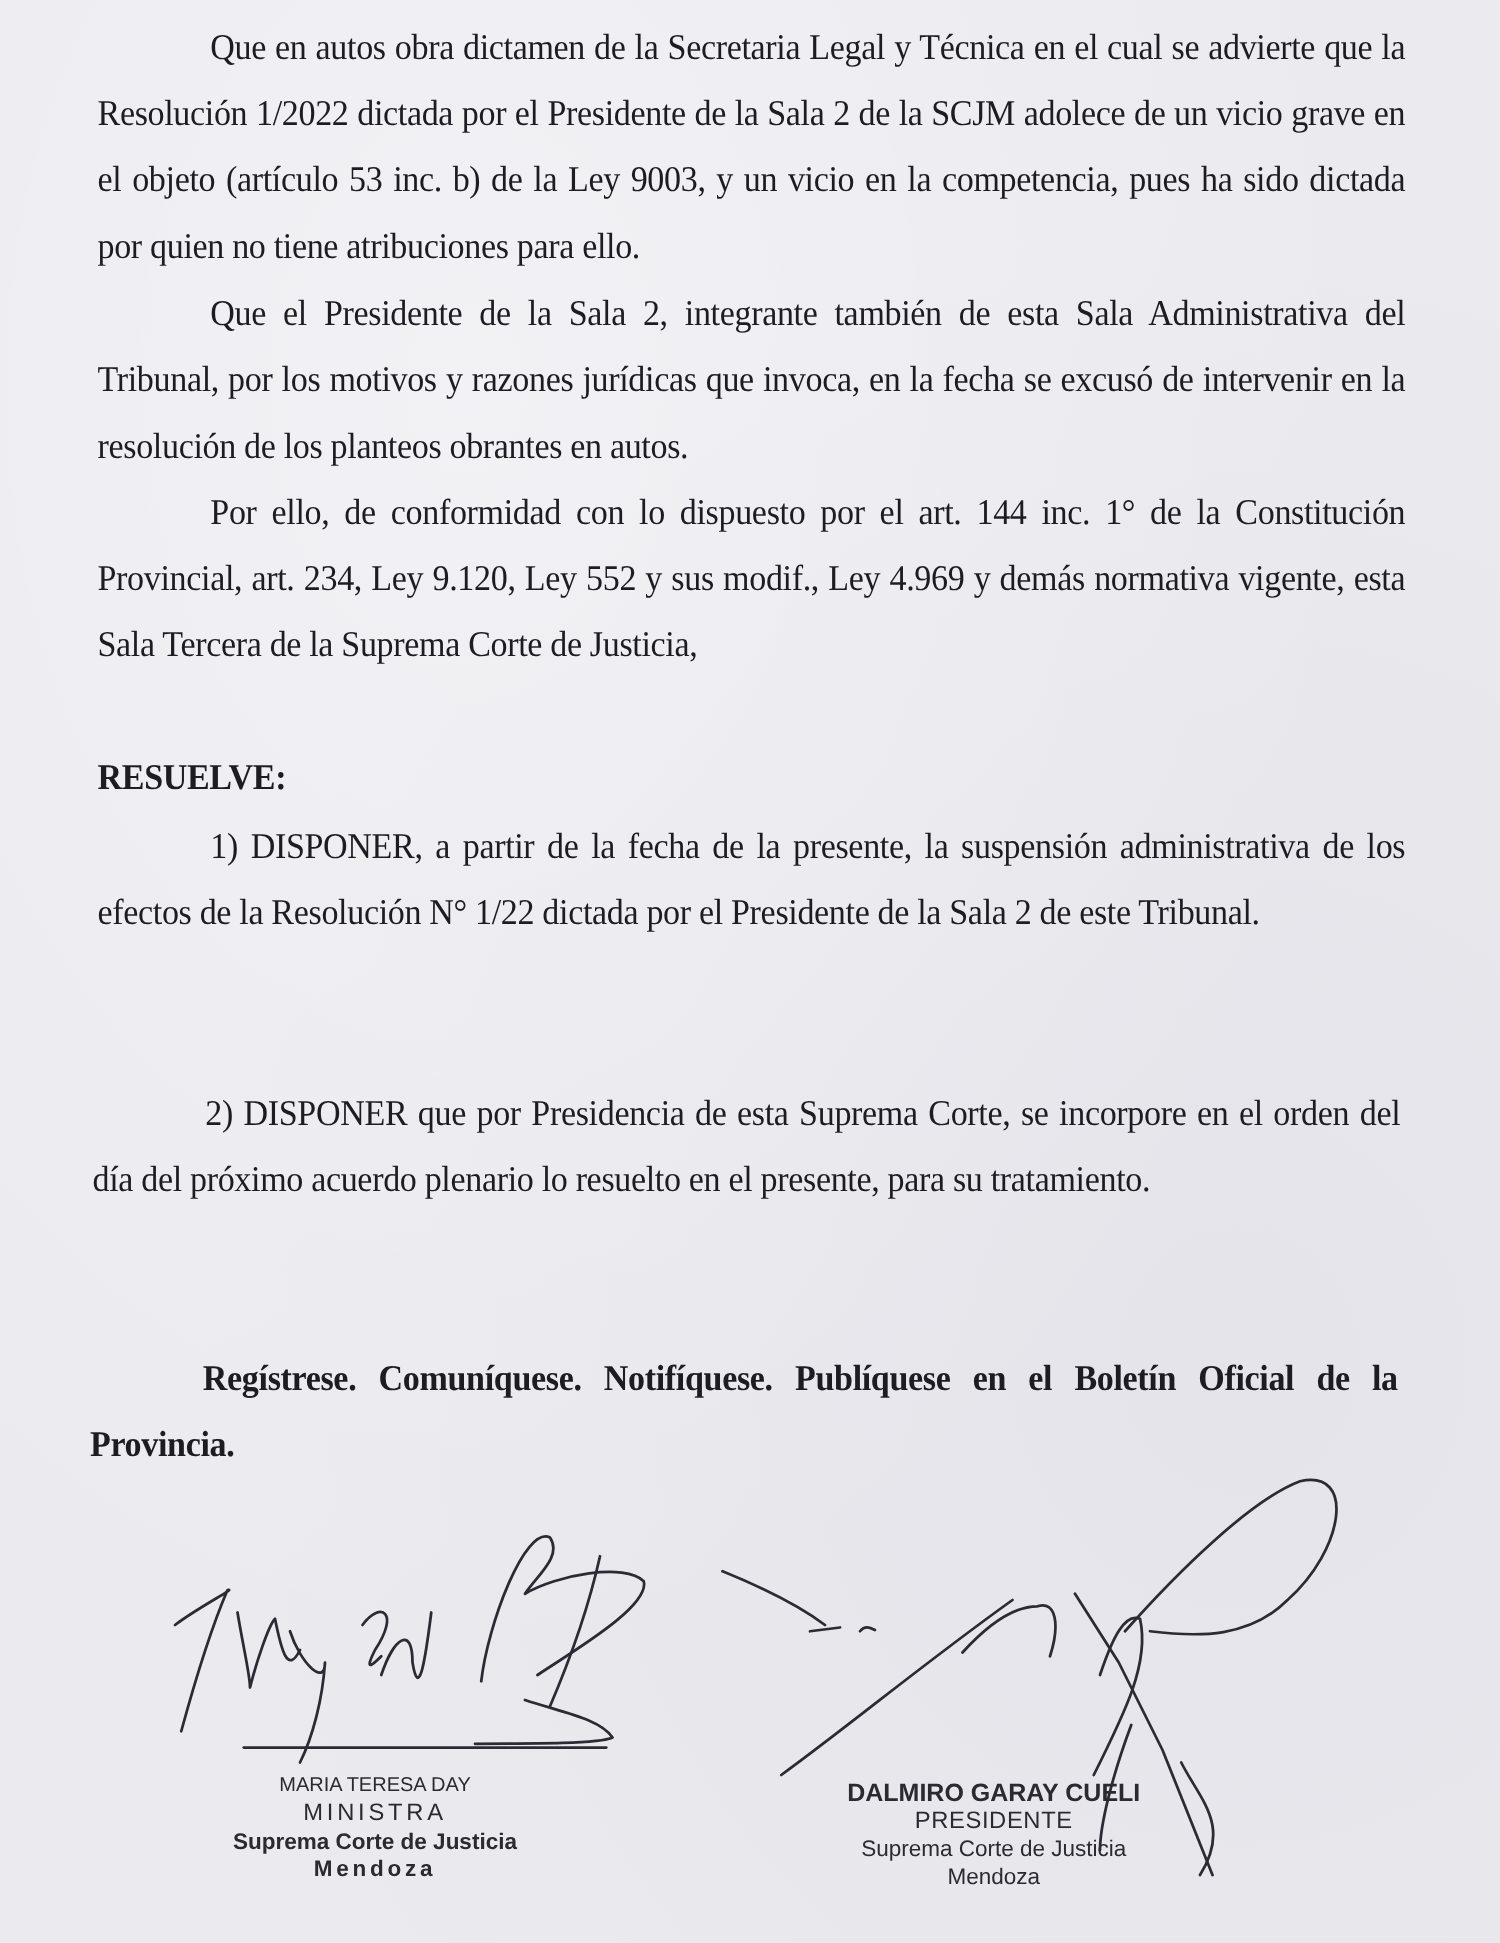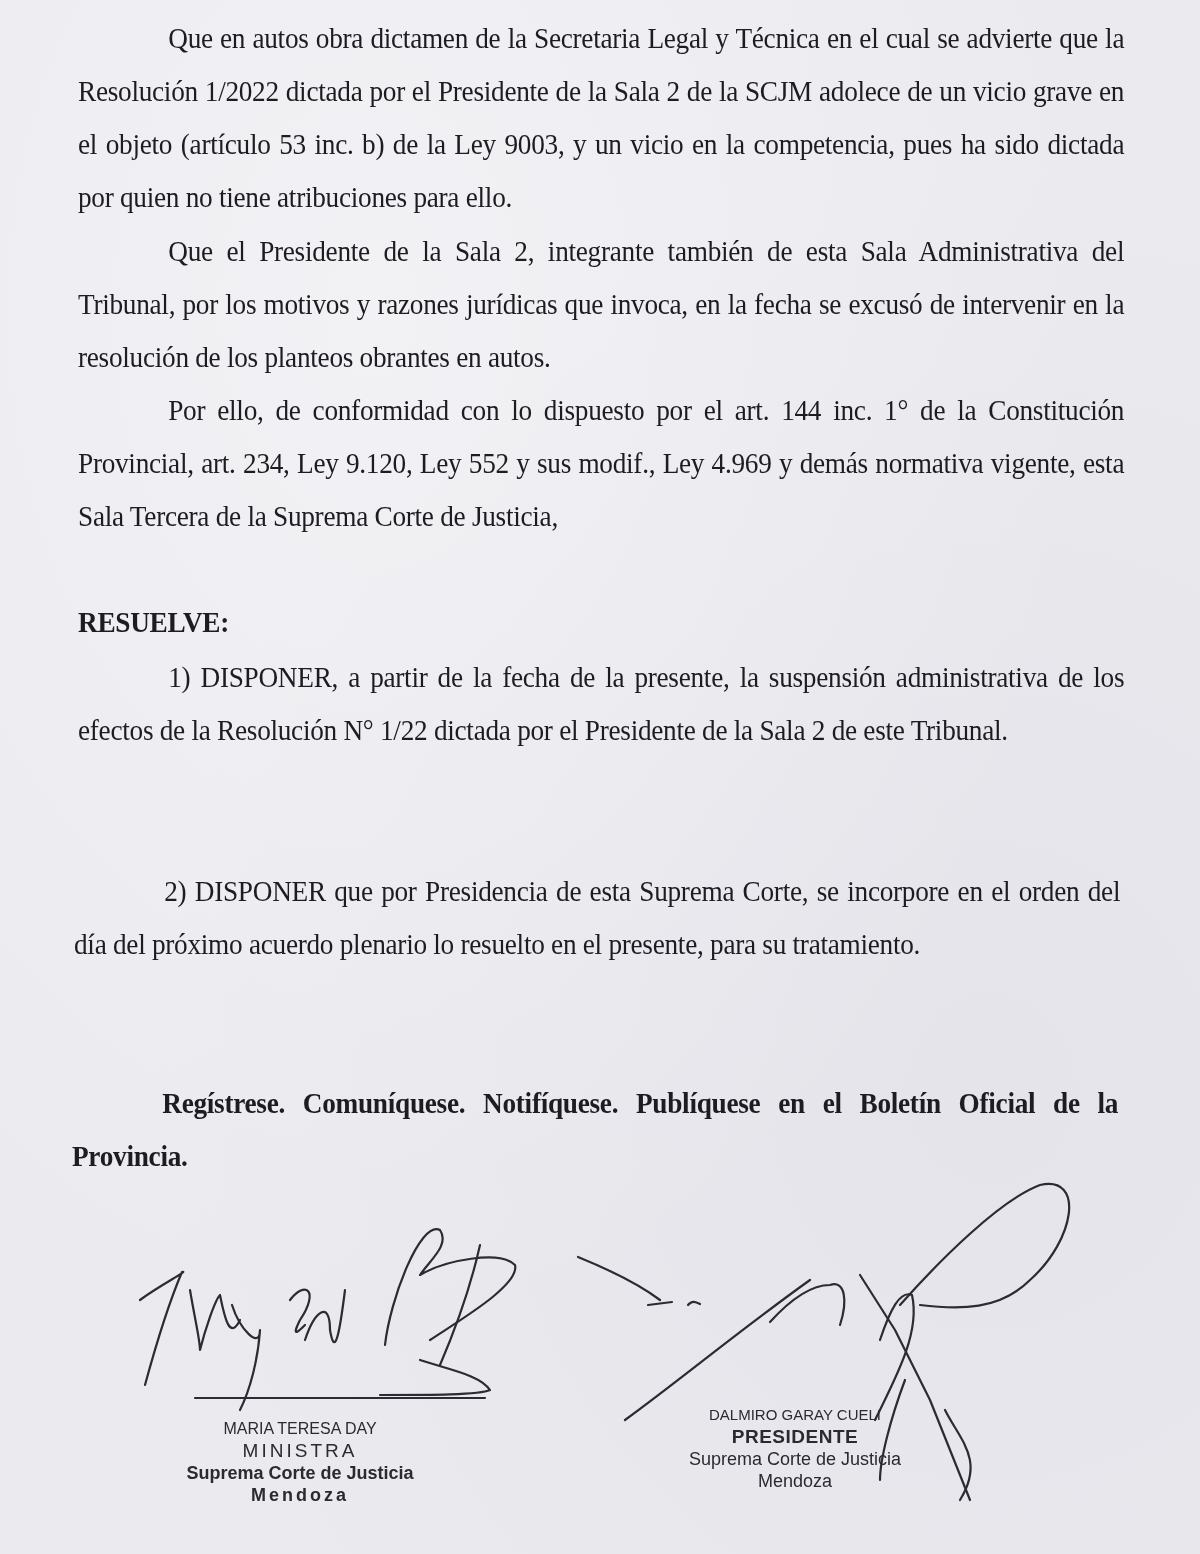--- a/index.html
+++ b/index.html
@@ -43,7 +43,7 @@
     .stamp-left { left: 160px; top: 1418px; width: 280px; }
     .stamp-right { left: 650px; top: 1404px; width: 290px; }
     .stamp .name { font-size: 16px; font-weight: normal; line-height: 22px; }
-    .stamp-right .name { font-weight: normal; font-size: 15px; }
+    .stamp-right .name { font-weight: bold; font-size: 20px; margin-top: 20px; }
     .stamp .title-l { font-size: 19px; letter-spacing: 3px; line-height: 22px; font-weight: normal; }
     .stamp-right .title-l { letter-spacing: 0.5px; font-weight: bold; }
     .stamp .org { font-size: 18px; line-height: 22px; font-weight: bold; }

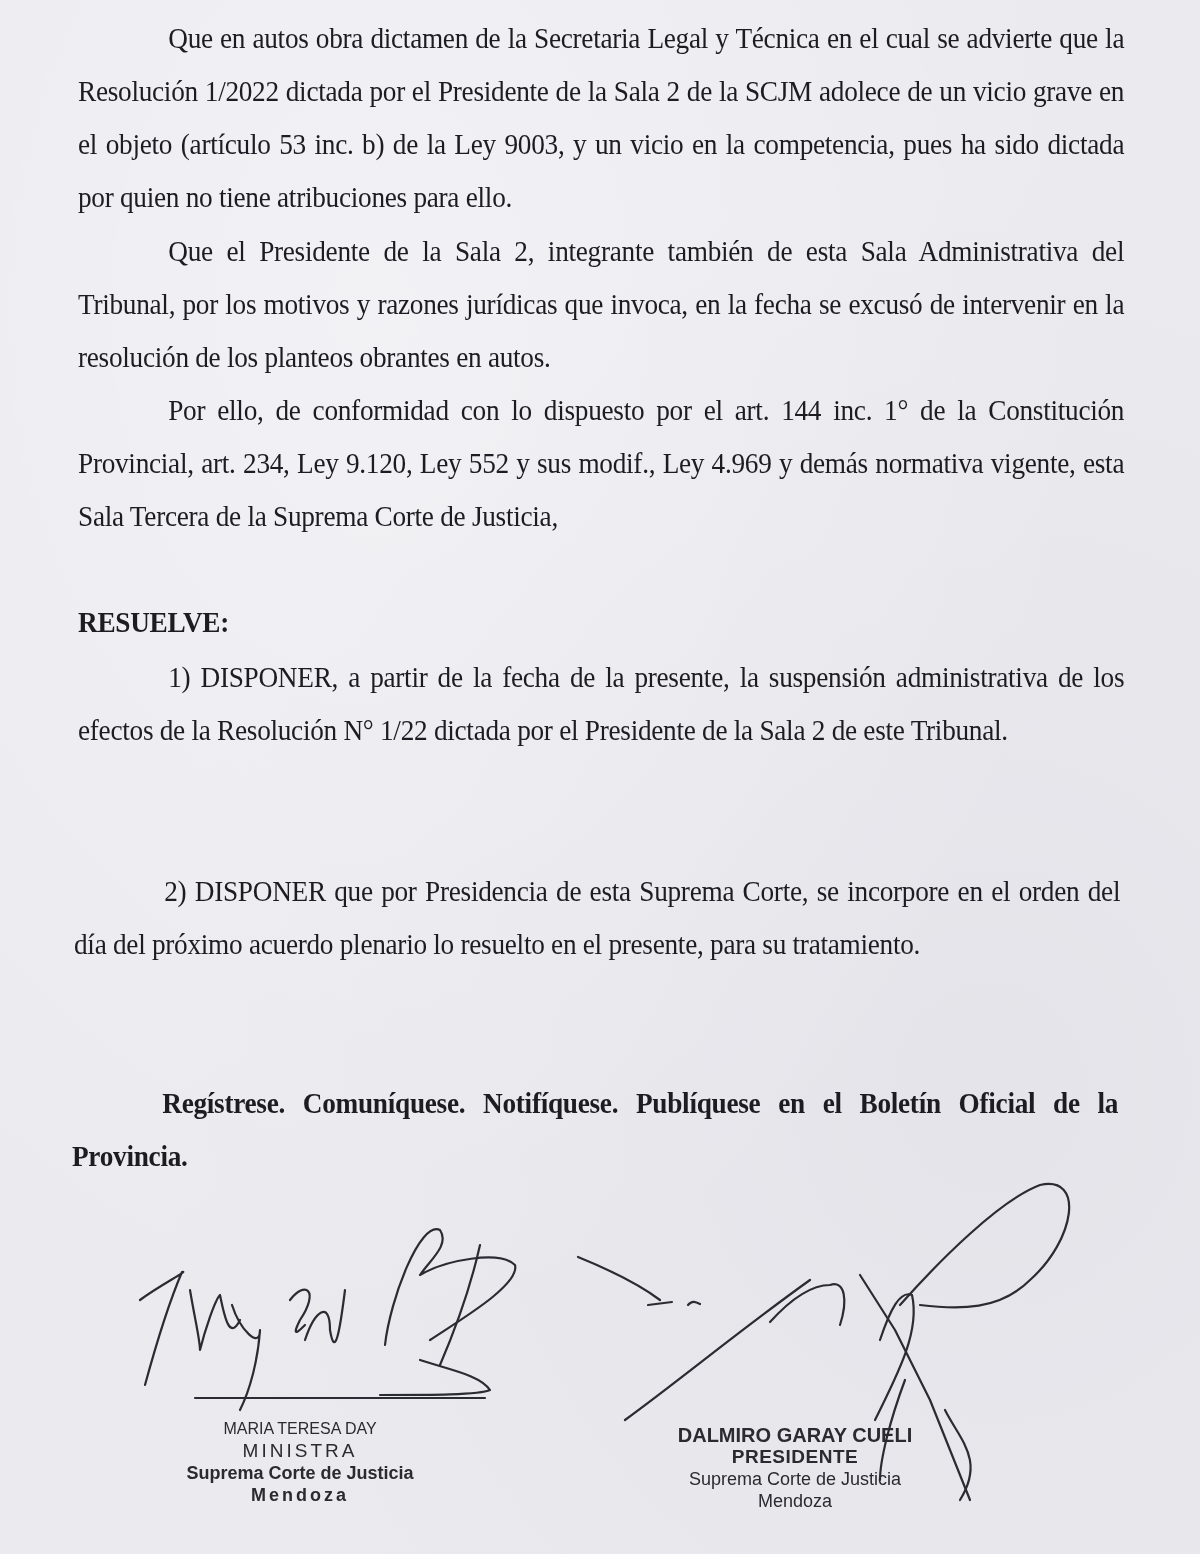--- a/index.html
+++ b/index.html
@@ -45,7 +45,7 @@
     .stamp .name { font-size: 16px; font-weight: normal; line-height: 22px; }
     .stamp-right .name { font-weight: bold; font-size: 20px; margin-top: 20px; }
     .stamp .title-l { font-size: 19px; letter-spacing: 3px; line-height: 22px; font-weight: normal; }
-    .stamp-right .title-l { letter-spacing: 0.5px; font-weight: bold; }
+    .stamp-right .title-l { letter-spacing: 0.5px; font-weight: normal; }
     .stamp .org { font-size: 18px; line-height: 22px; font-weight: bold; }
     .stamp-right .org { font-weight: normal; }
     .stamp .city { font-size: 18px; letter-spacing: 3px; line-height: 22px; font-weight: bold; }

